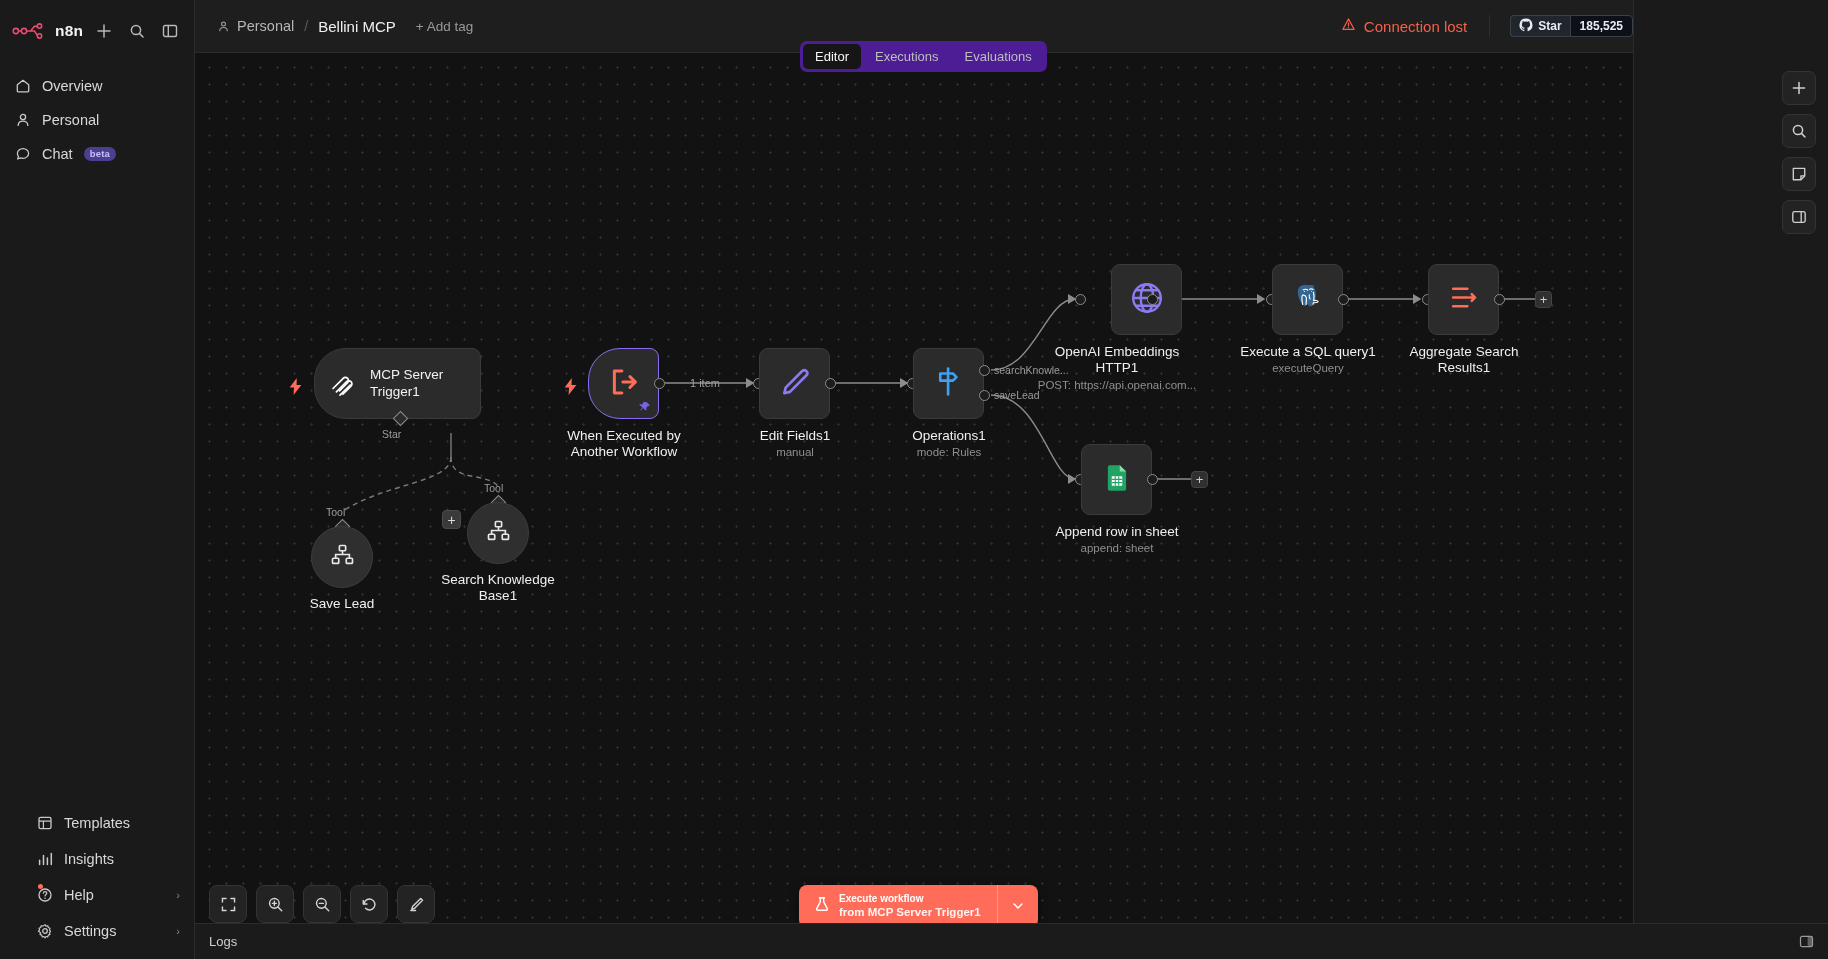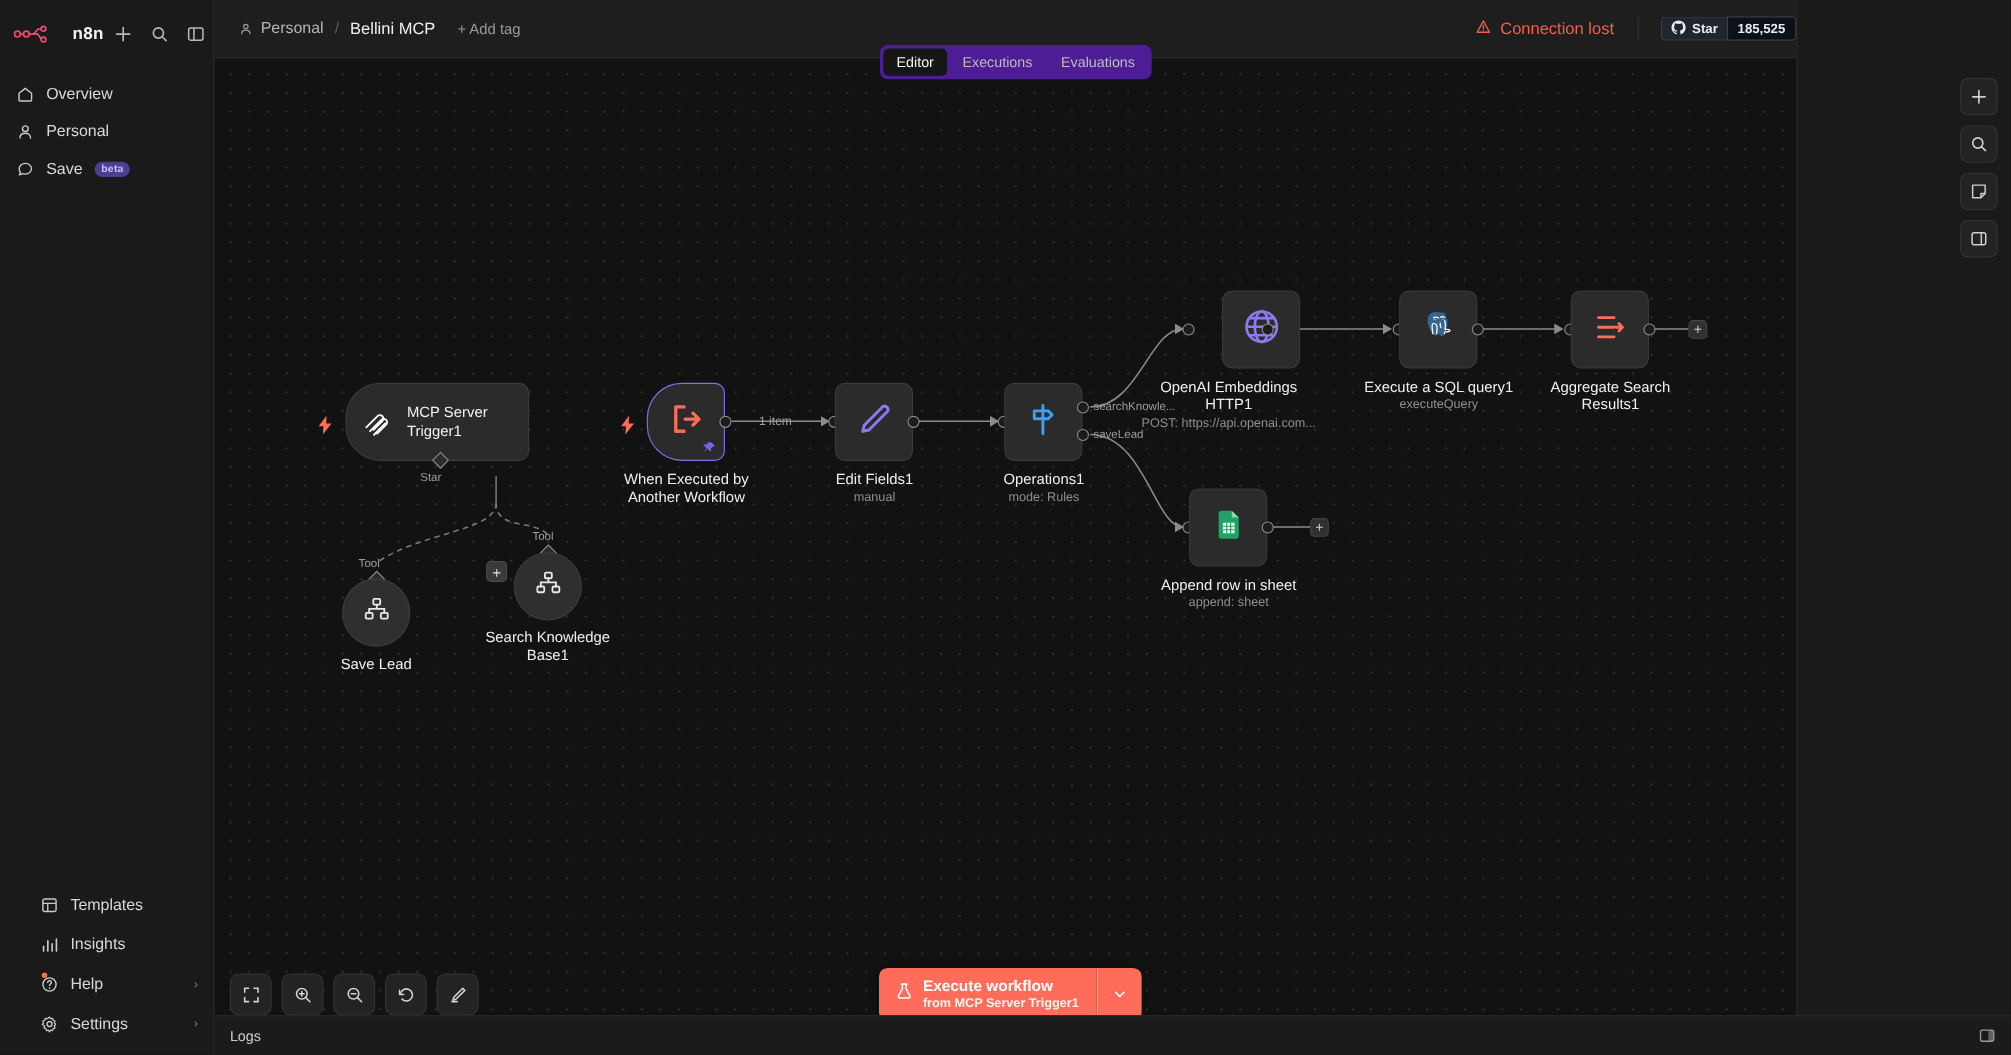--- a/index.html
+++ b/index.html
@@ -28,7 +28,7 @@
     padding: 0 12px;
     gap: 6px;
   }
-  .logo-wrap { display: flex; align-items: flex-start; gap: 20px; }
+  .logo-wrap { display: flex; align-items: flex-start; gap: 9px; }
   .logo-mark { width: 34px; height: 18px; display:block; }
   .logo-text { font-size: 15.5px; font-weight: 700; color: #f2f2f2; letter-spacing: .2px; }
   .sb-top-icons { margin-left: auto; display: flex; align-items: center; gap: 9px; }

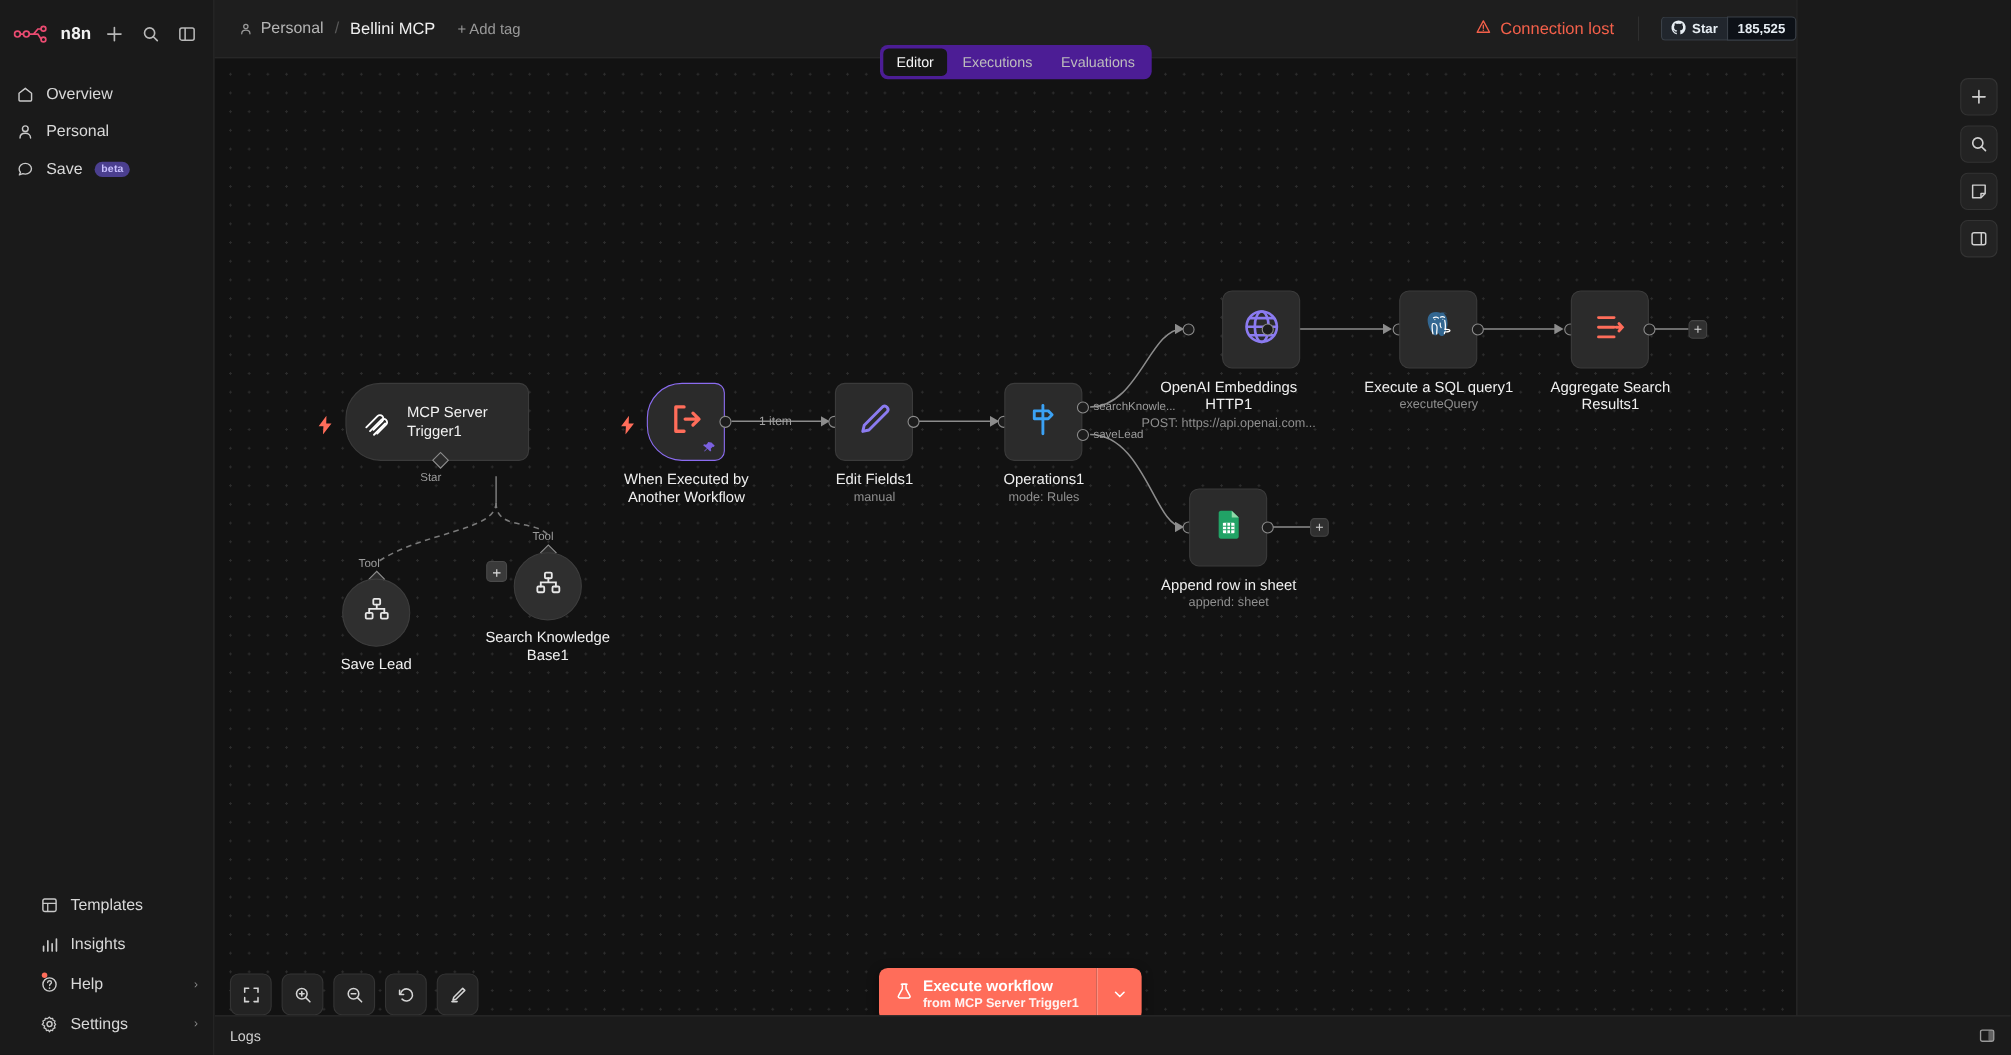--- a/index.html
+++ b/index.html
@@ -322,7 +322,7 @@
               <path d="M13.6 7.4c0 2.7-2.5 4.9-5.6 4.9-.8 0-1.6-.15-2.3-.4L2.6 13l1-2.4A4.6 4.6 0 0 1 2.4 7.4C2.4 4.7 4.9 2.5 8 2.5s5.6 2.2 5.6 4.9z" fill="none" stroke="currentColor" stroke-width="1.25" stroke-linejoin="round"></path>
             </svg>
         </span>
-        <span>Save</span>
+        <span>Chat</span>
         <span class="badge-beta">beta</span>
       </div>
     </nav>

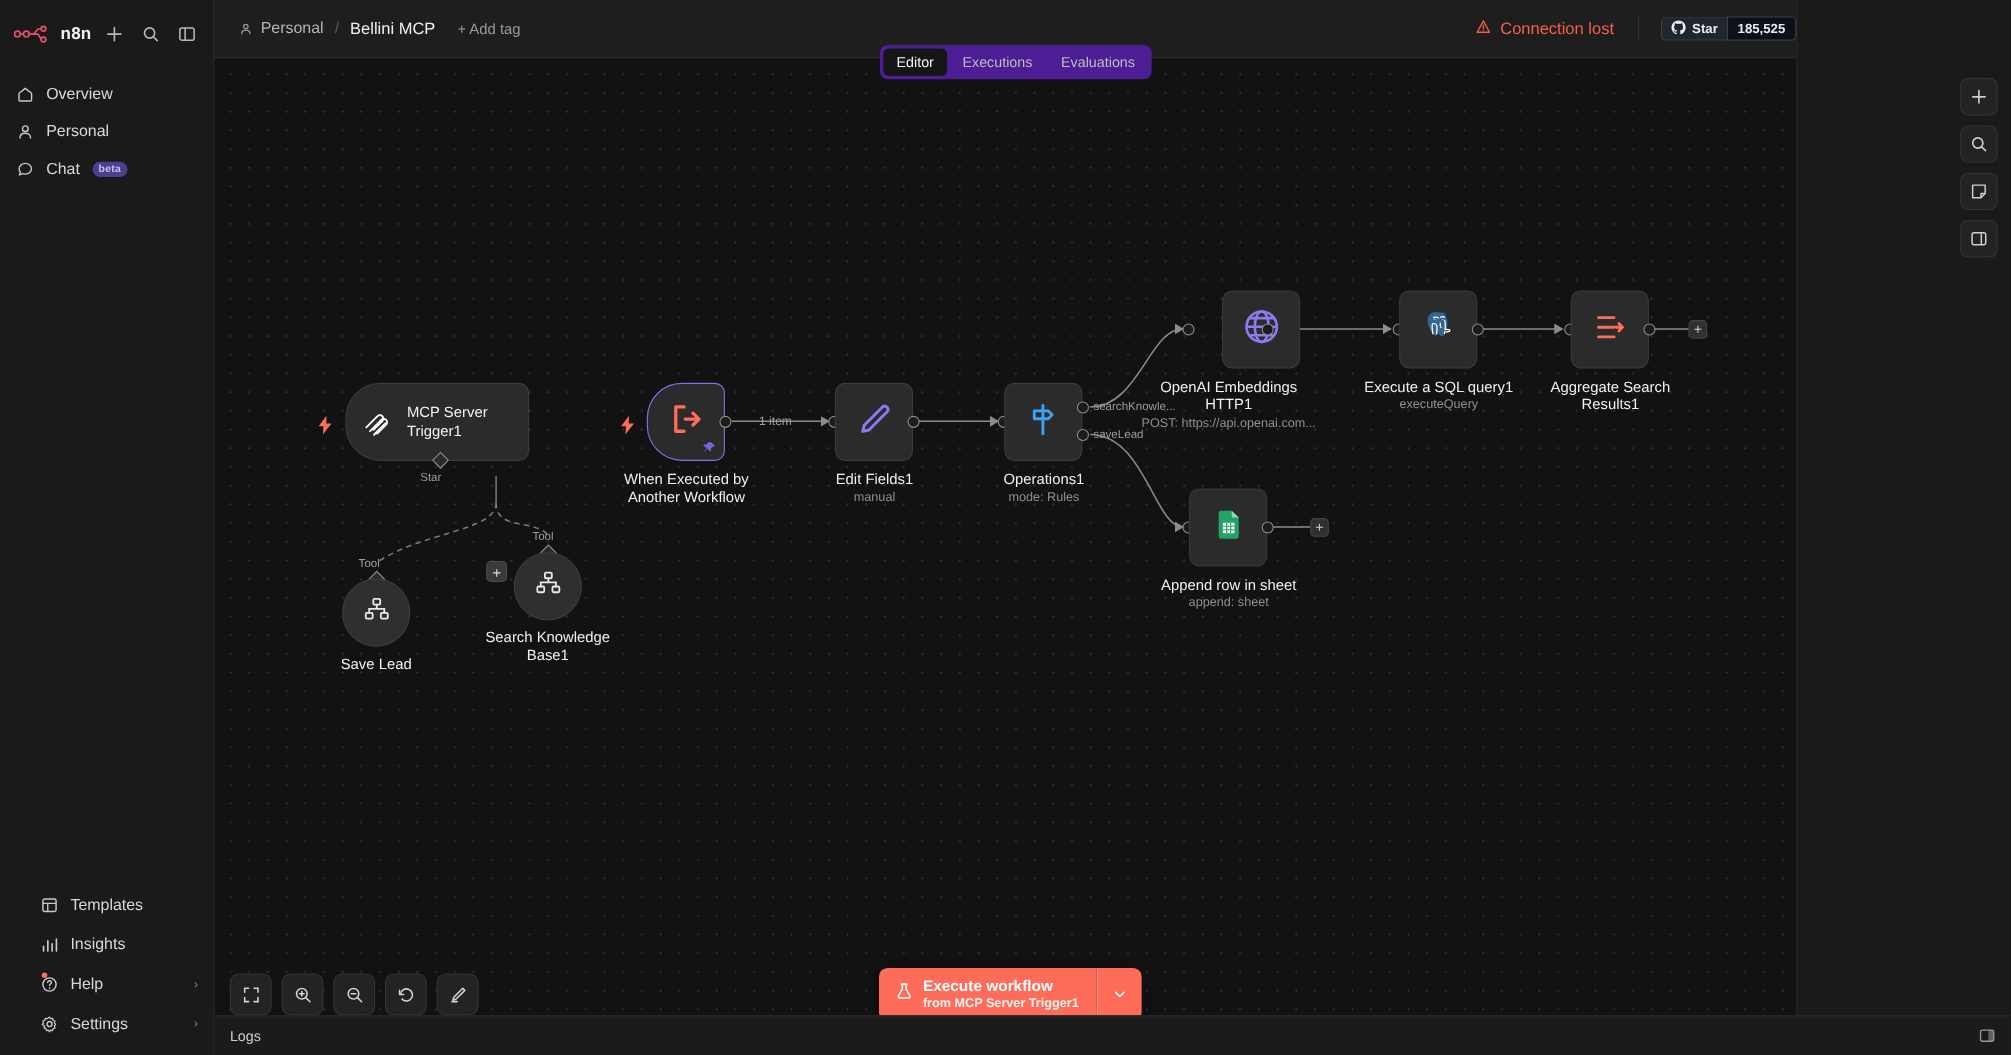--- a/index.html
+++ b/index.html
@@ -168,7 +168,7 @@
     min-width: 188px;
   }
   .exec-labels { display: flex; flex-direction: column; line-height: 1.22; }
-  .exec-l1 { font-size: 14px; font-weight: 700; }
+  .exec-l1 { font-size: 10px; font-weight: 700; }
   .exec-l2 { font-size: 11.5px; font-weight: 700; opacity: .92; }
   .exec-caret {
     background: #ff6d5a; color: #fff;

